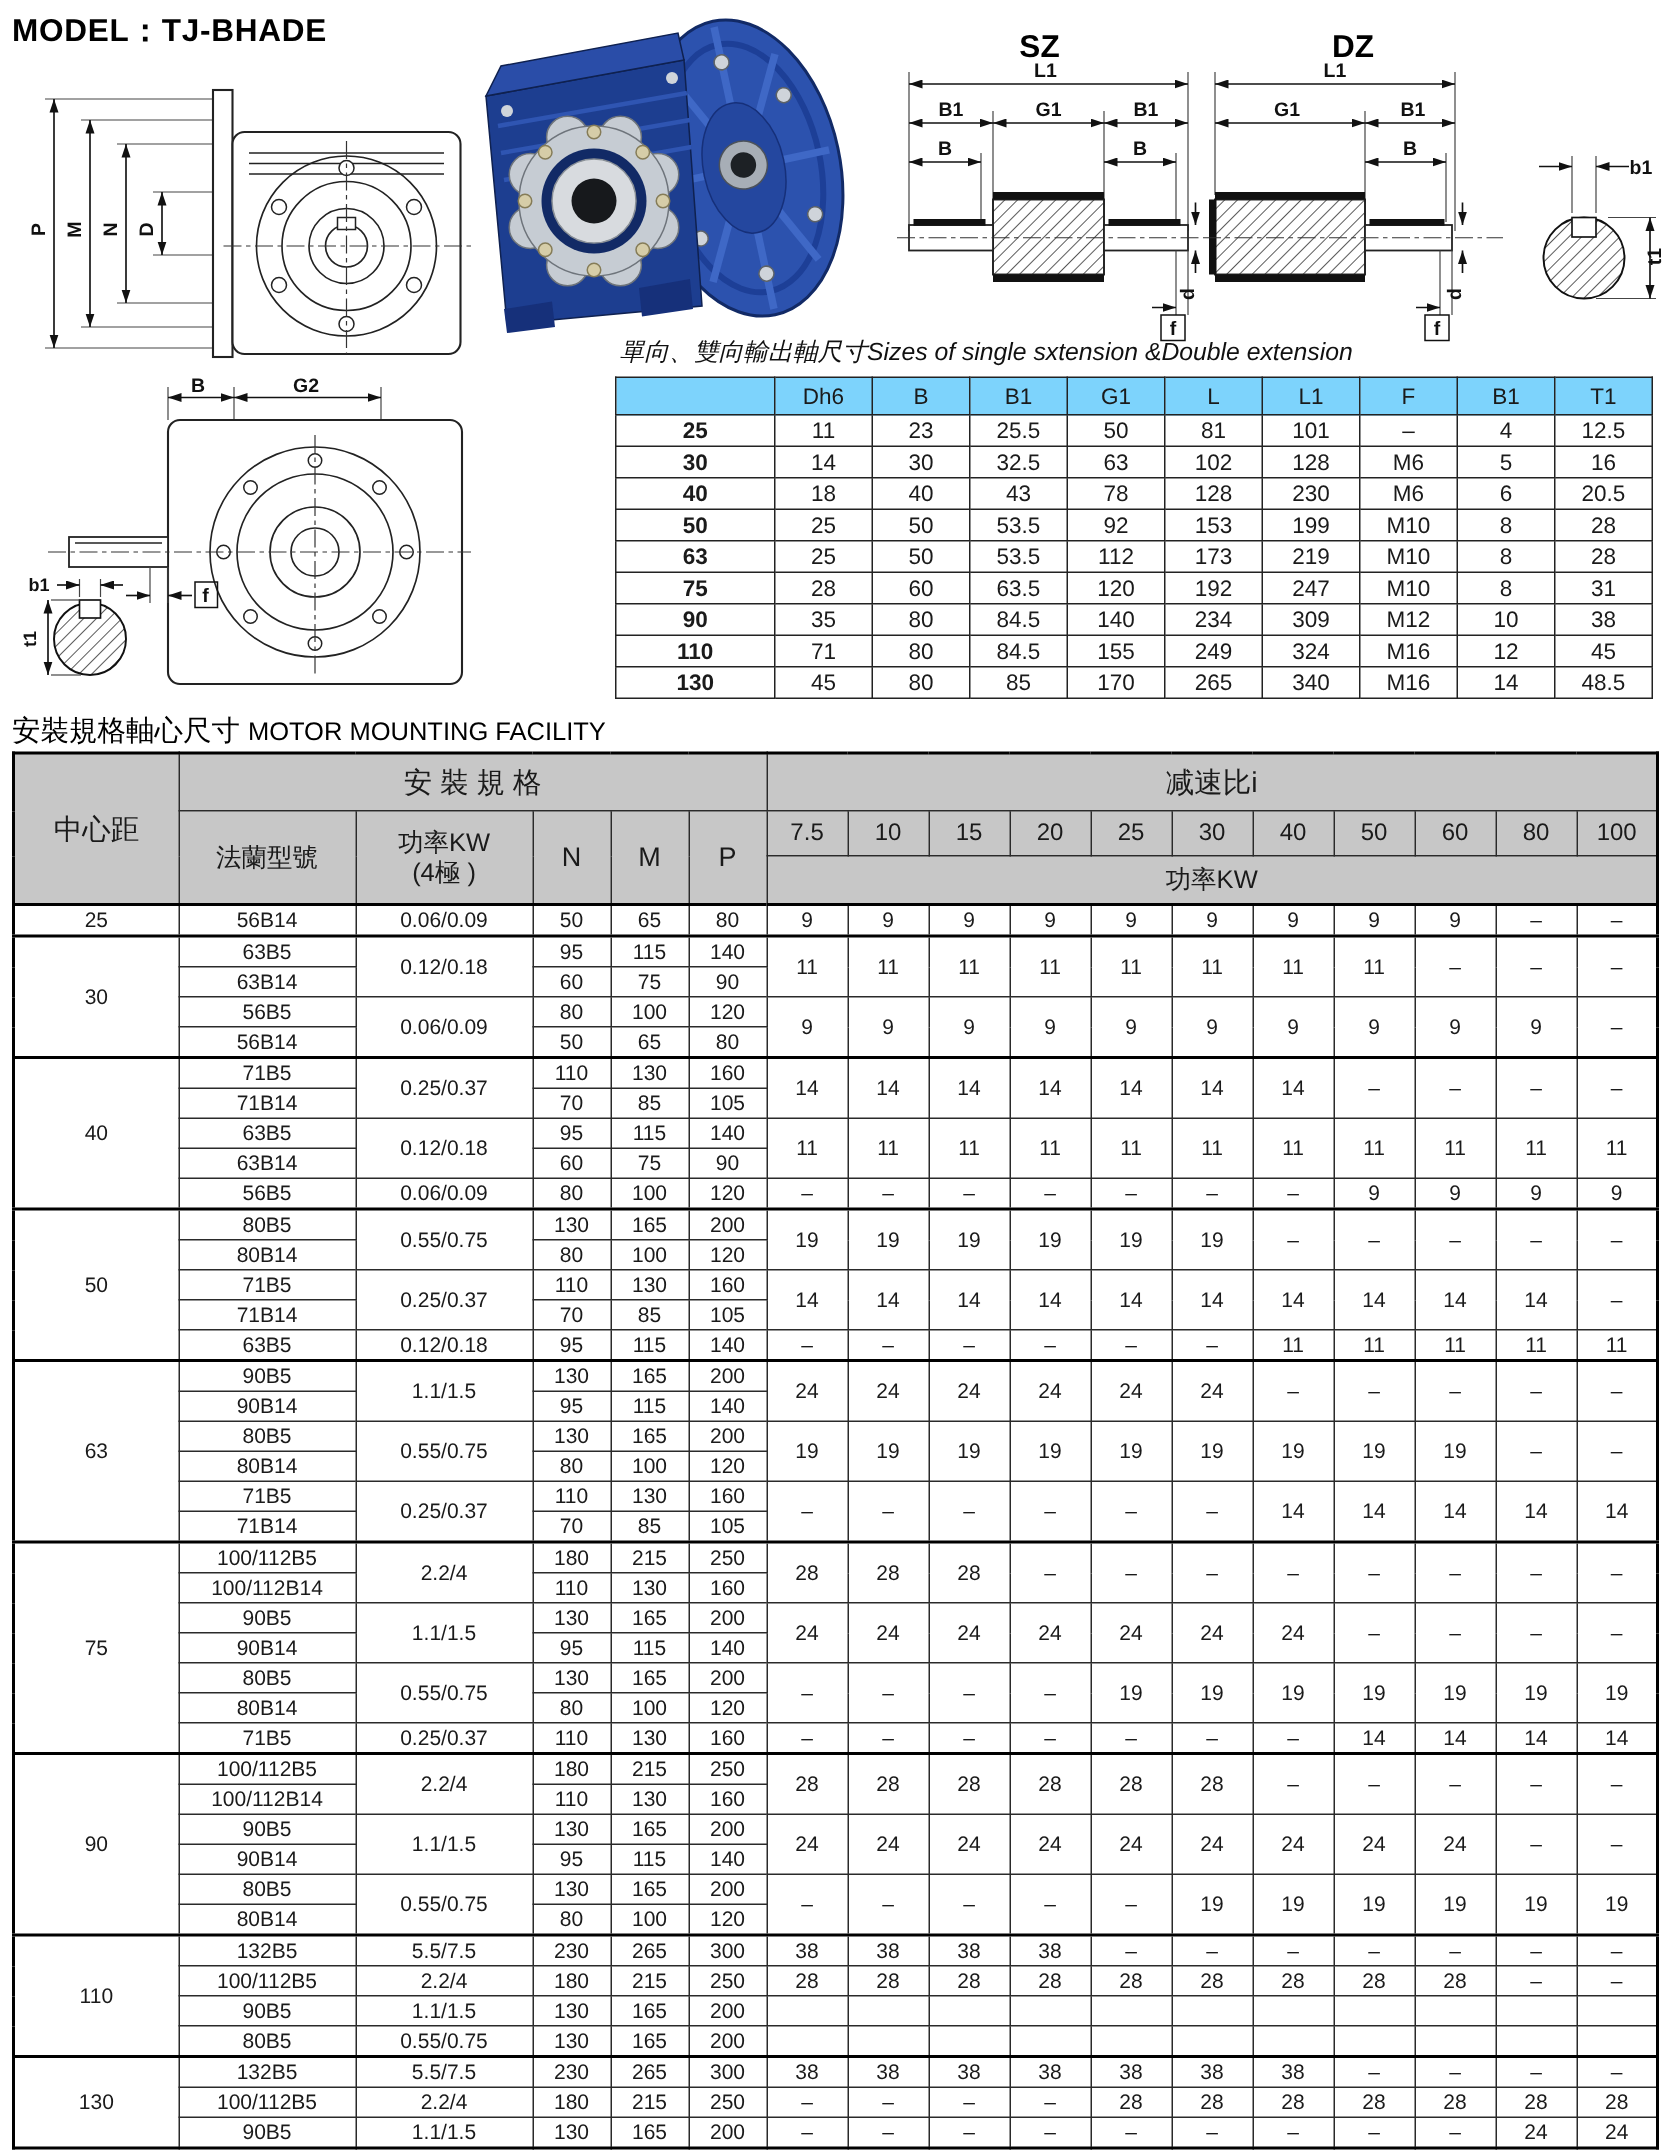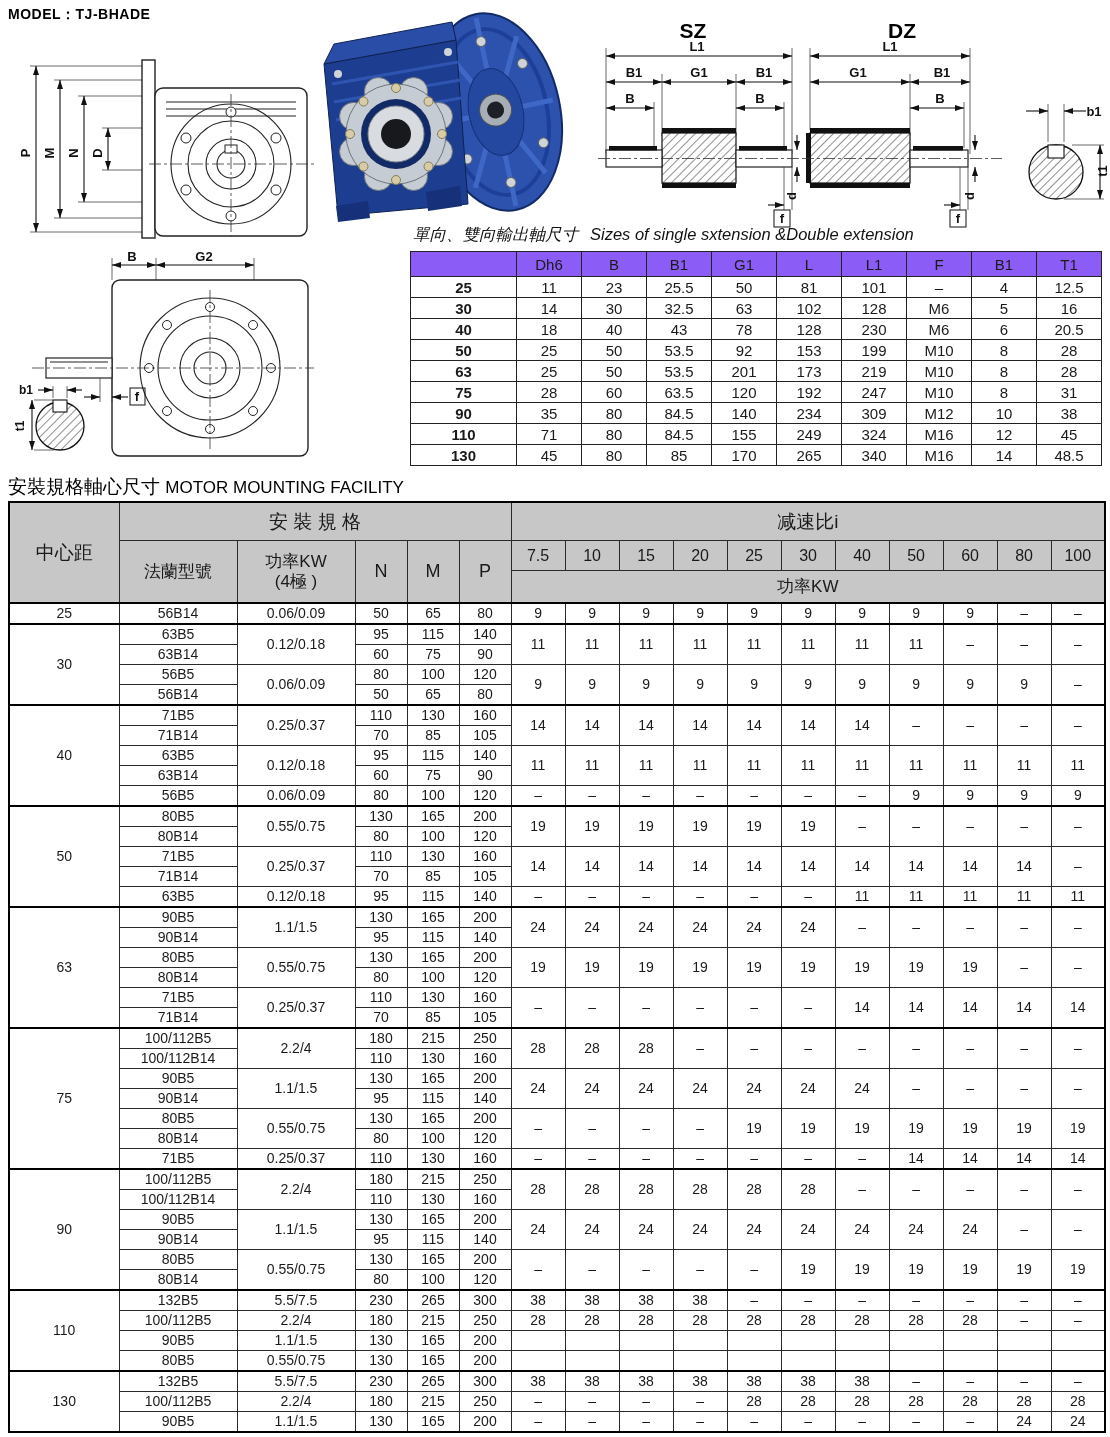--- a/index.html
+++ b/index.html
@@ -6,7 +6,7 @@
   body{font-family:"Liberation Sans",sans-serif;background:#fff}
   .page{position:relative;width:1110px;height:1437px;background:#fff;color:#111;overflow:hidden}
   .abs{position:absolute}
-  .model-title{position:absolute;left:8px;top:6px;font-size:14px;font-weight:bold;color:#000;letter-spacing:.5px}
+  .model-title{position:absolute;left:8px;top:6px;font-size:21px;font-weight:bold;color:#000;letter-spacing:.5px}
   .caption{position:absolute;left:413px;top:224px;font-style:italic;font-size:16.5px;color:#111;white-space:nowrap}
   .caption .zh{margin-right:12px}
   table{border-collapse:collapse;background:#fff}

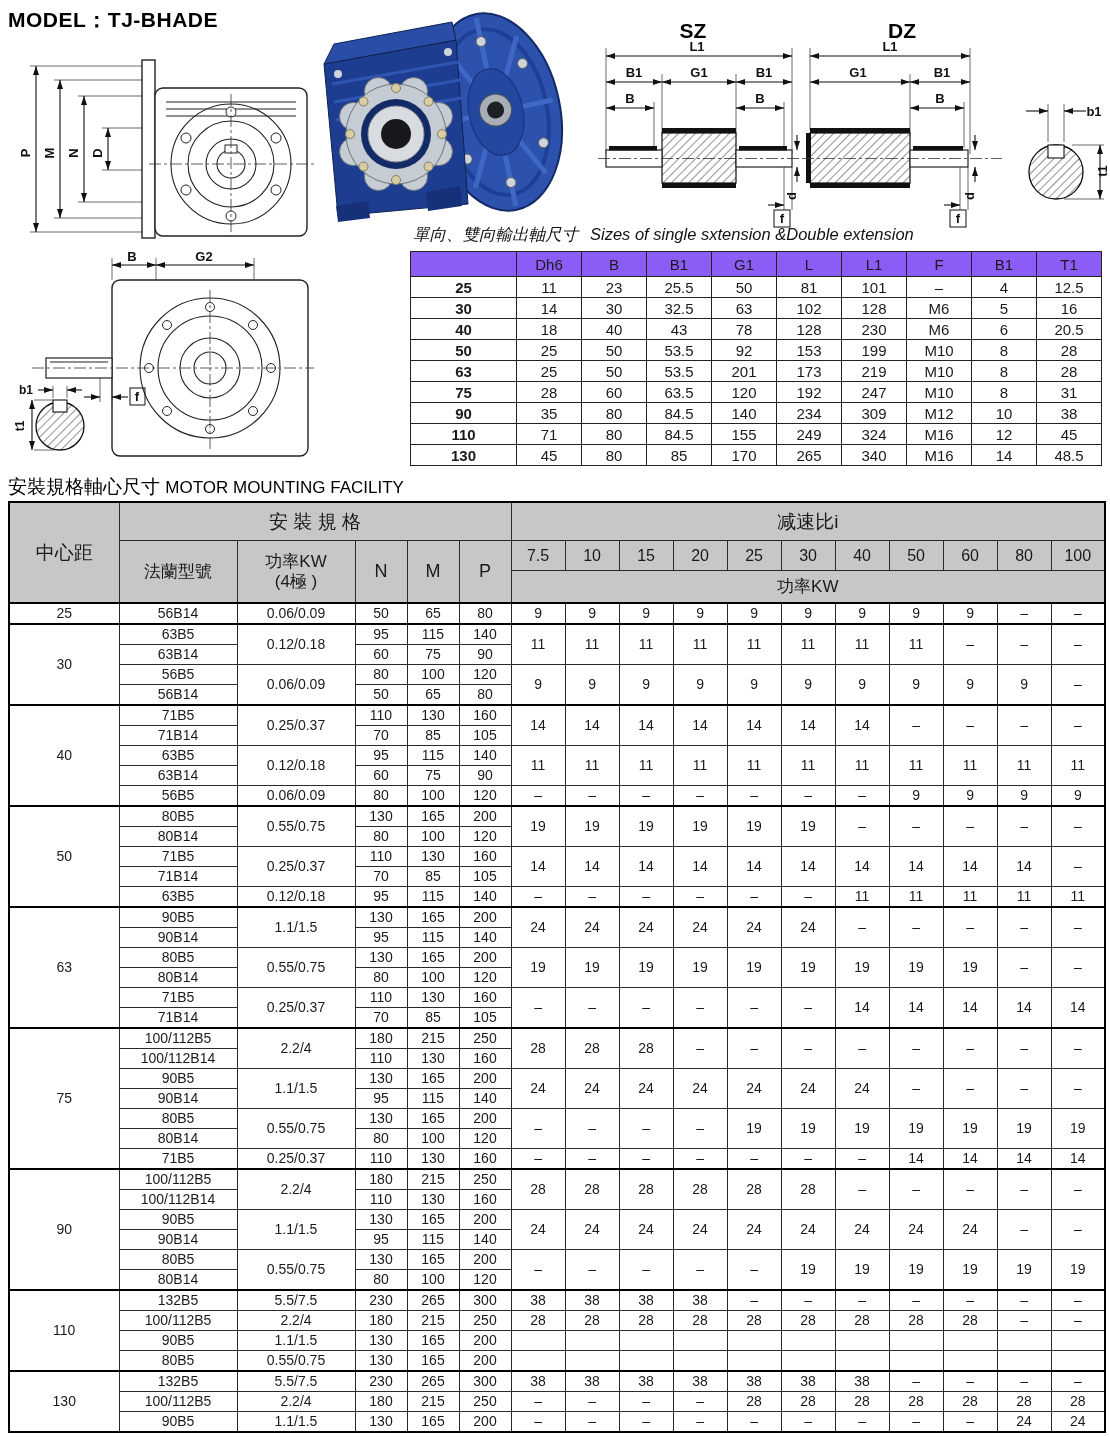--- a/index.html
+++ b/index.html
@@ -8,7 +8,7 @@
   .abs{position:absolute}
   .model-title{position:absolute;left:8px;top:6px;font-size:21px;font-weight:bold;color:#000;letter-spacing:.5px}
   .caption{position:absolute;left:413px;top:224px;font-style:italic;font-size:16.5px;color:#111;white-space:nowrap}
-  .caption .zh{margin-right:12px}
+  .caption .zh{margin-right:0}
   table{border-collapse:collapse;background:#fff}
   
   .dim-table{position:absolute;left:410px;top:251px;width:691px;table-layout:fixed}

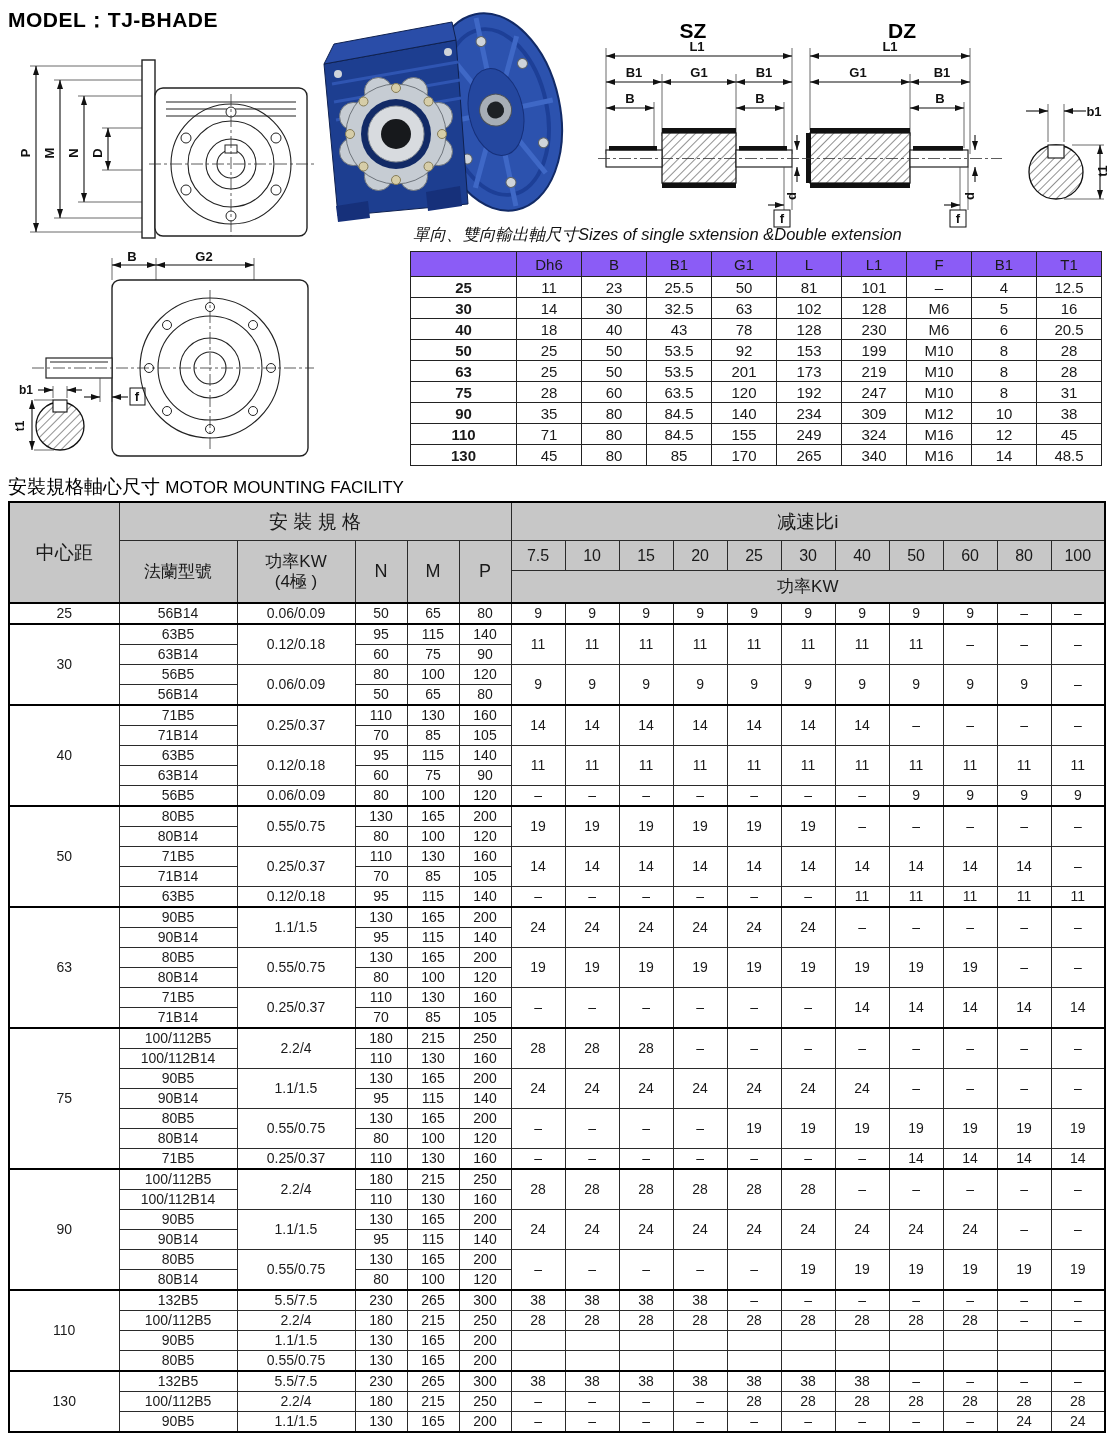--- a/index.html
+++ b/index.html
@@ -13,7 +13,7 @@
   
   .dim-table{position:absolute;left:410px;top:251px;width:691px;table-layout:fixed}
   .dim-table th,.dim-table td{border:1px solid #222;text-align:center;vertical-align:middle;font-size:15px;padding:0;color:#1a1a1a}
-  .dim-table thead th{background:#8b5cf6;height:24px;font-weight:normal}
+  .dim-table thead th{background:#7dd3fc;height:24px;font-weight:normal}
   .dim-table tbody td{height:20px}
   .dim-table tbody td:first-child{font-weight:bold}
   

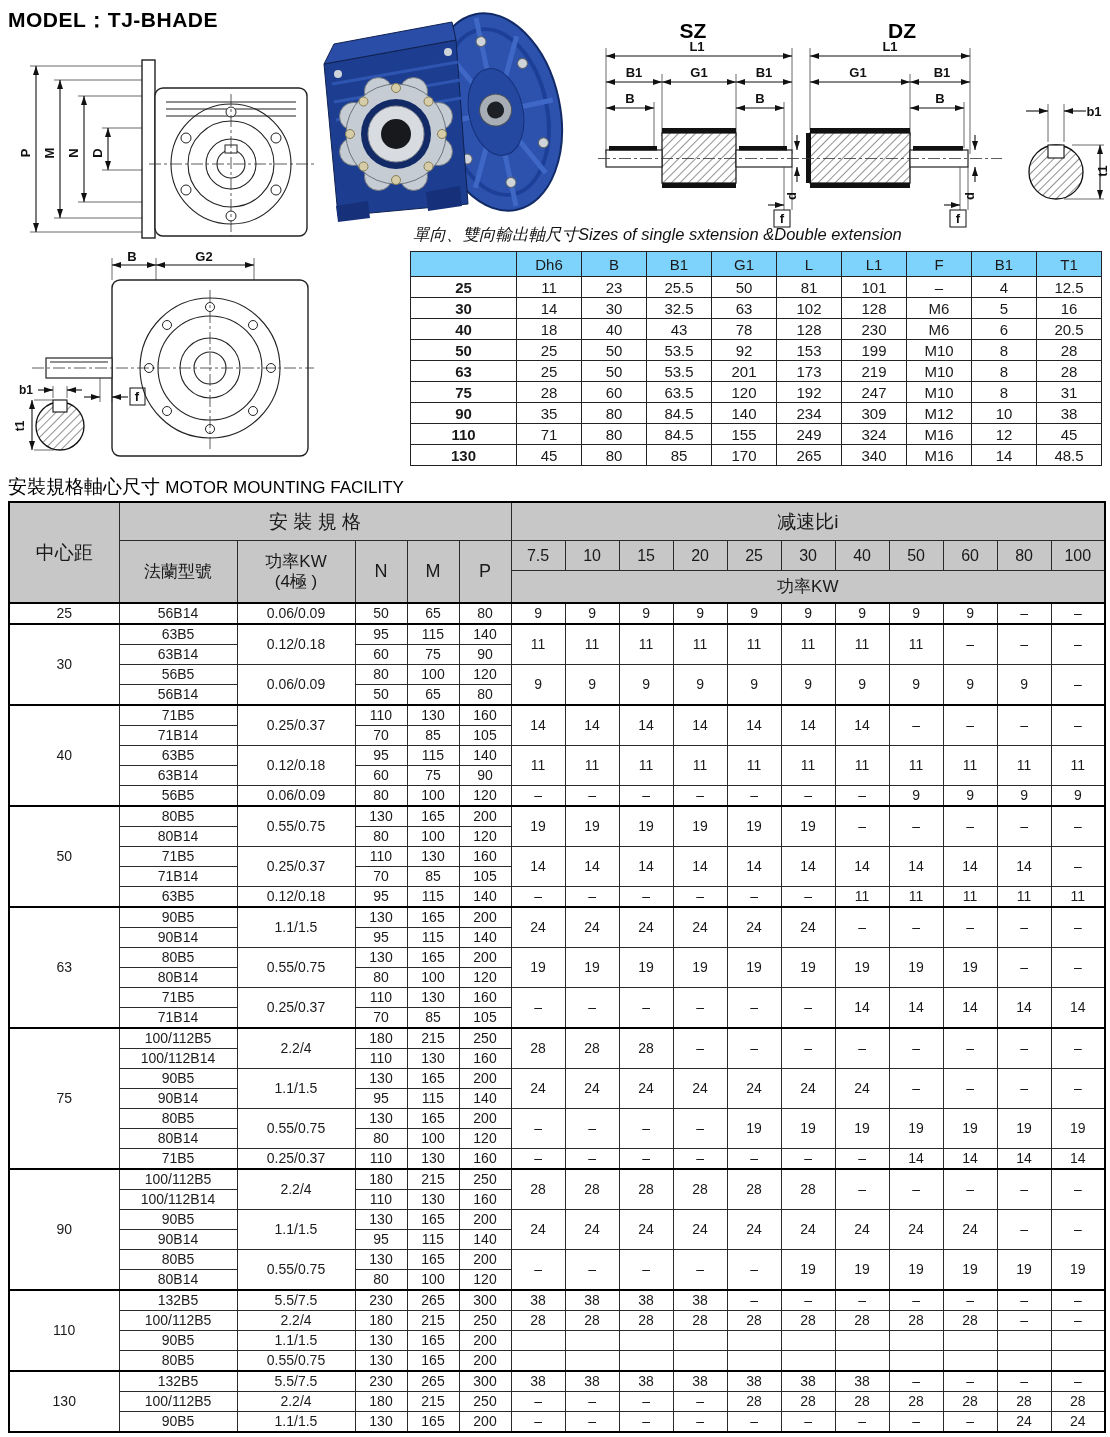--- a/index.html
+++ b/index.html
@@ -417,7 +417,7 @@
           <td>25</td>
           <td>50</td>
           <td>53.5</td>
-          <td>201</td>
+          <td>112</td>
           <td>173</td>
           <td>219</td>
           <td>M10</td>

